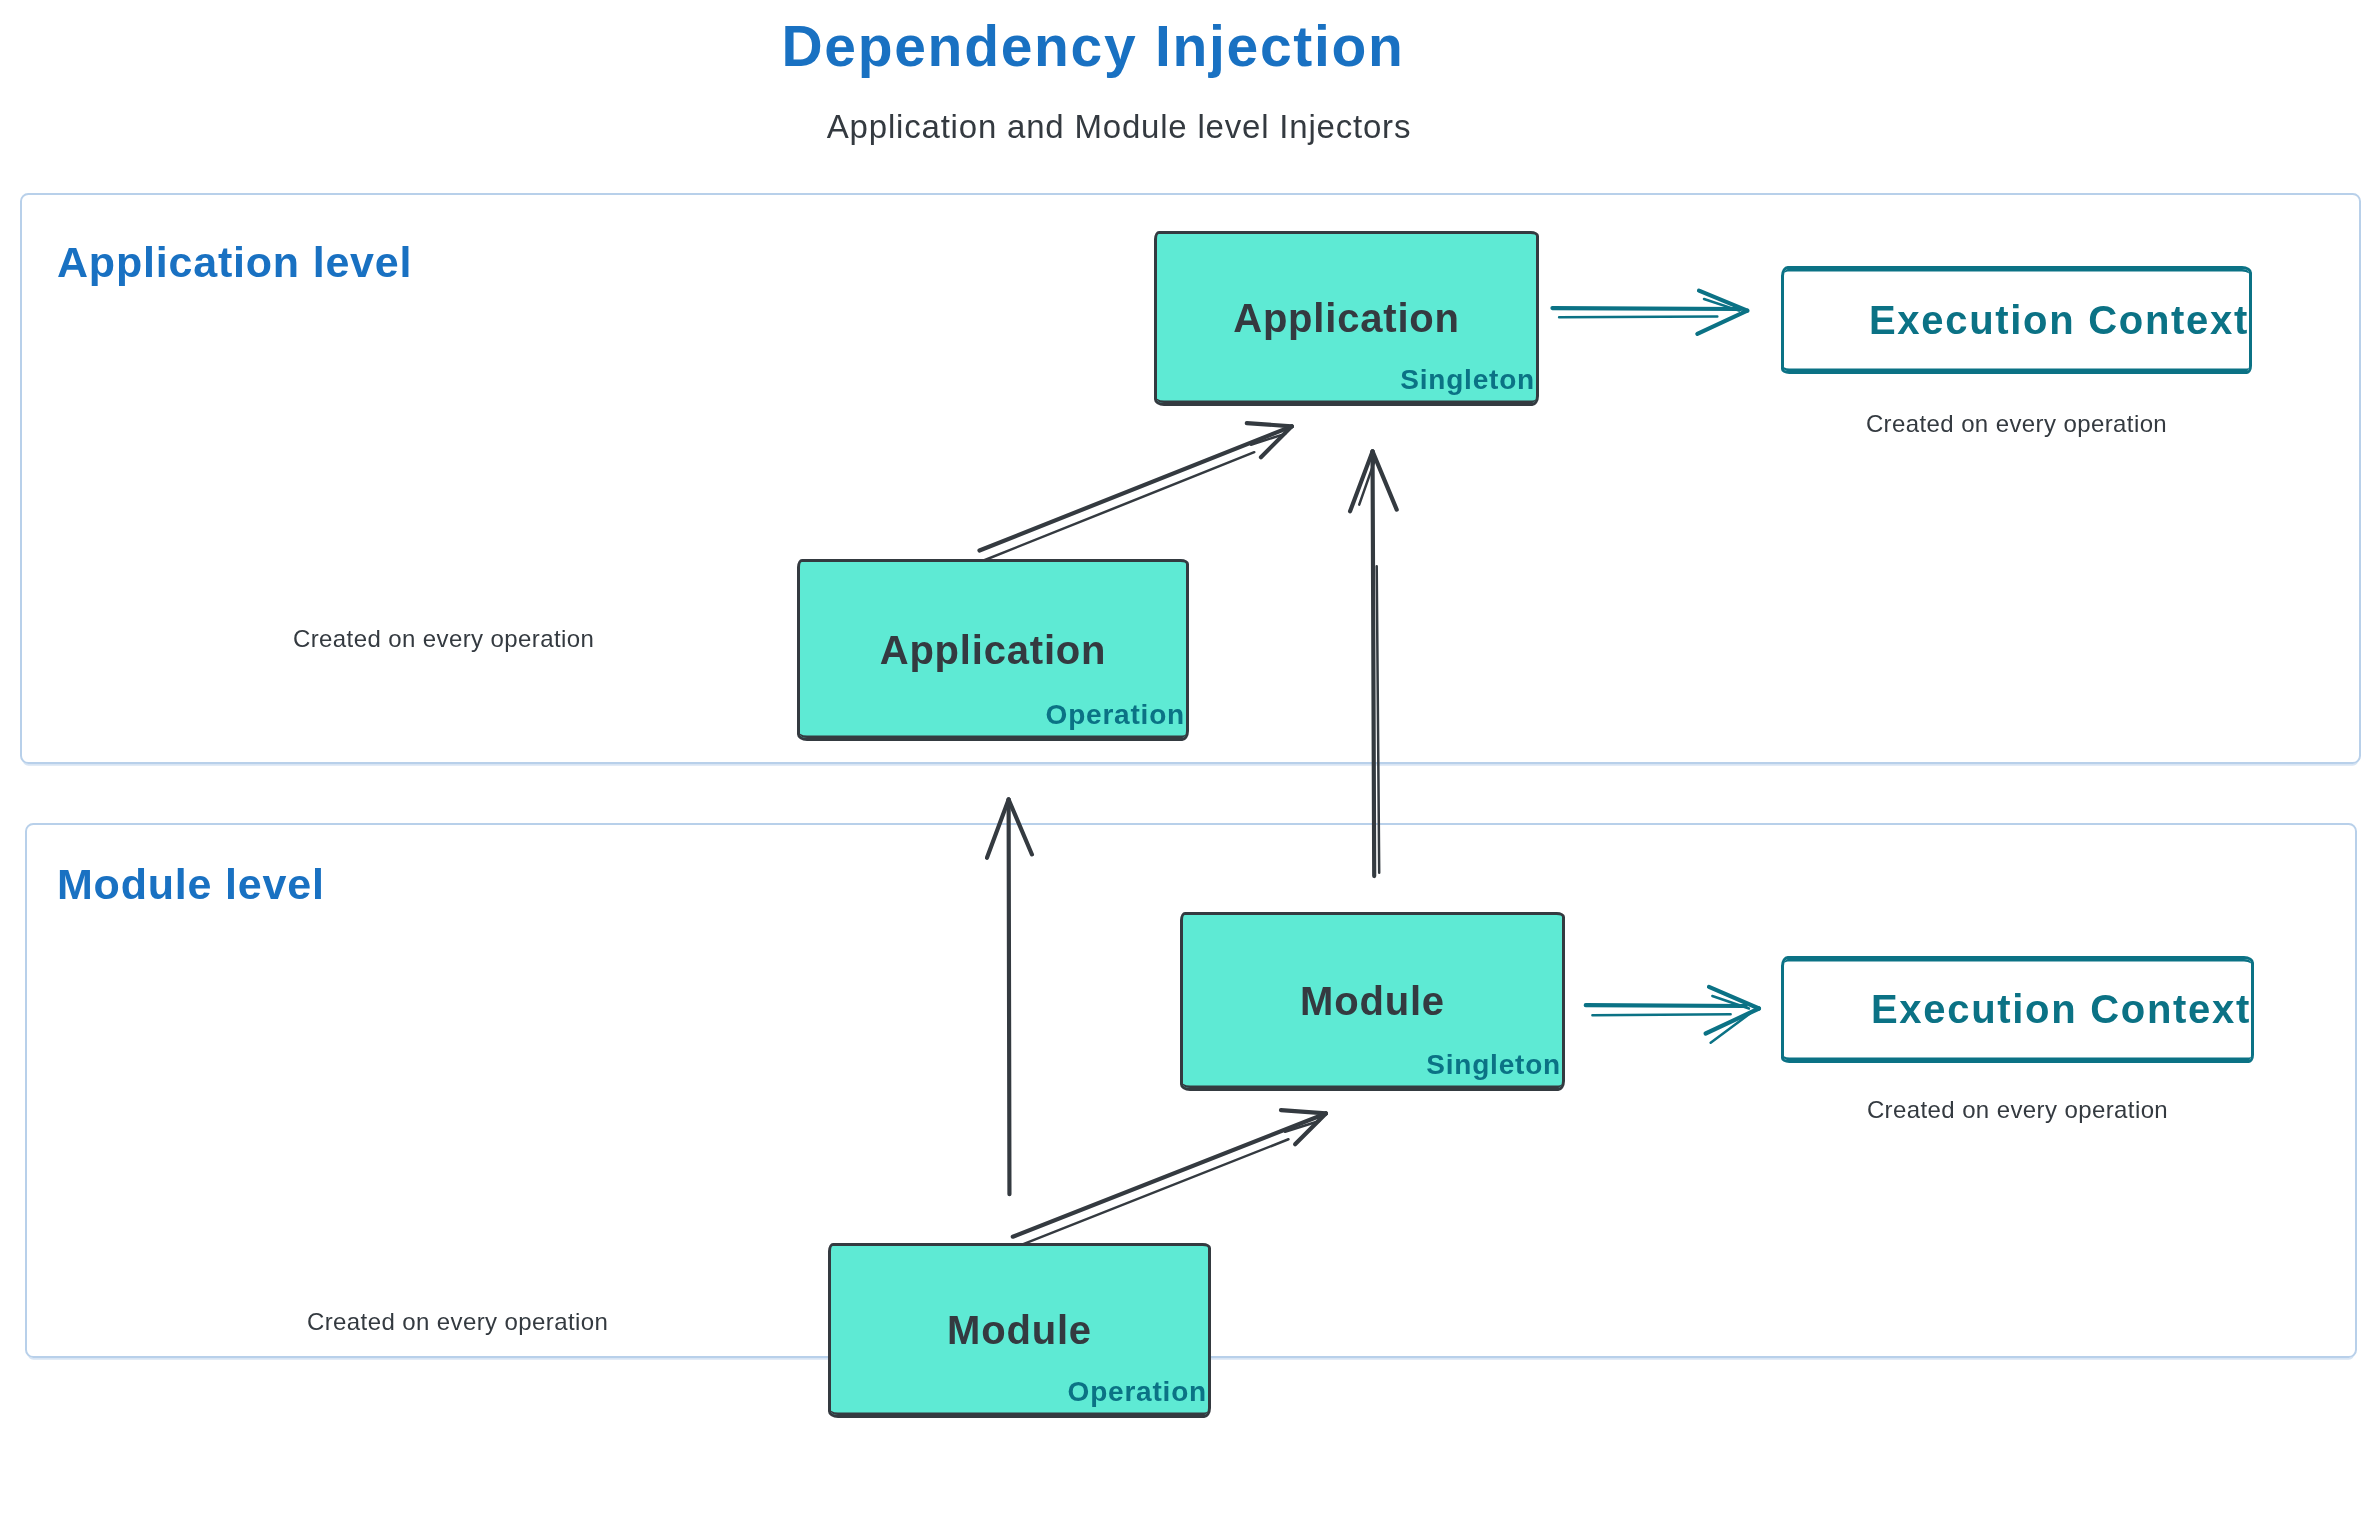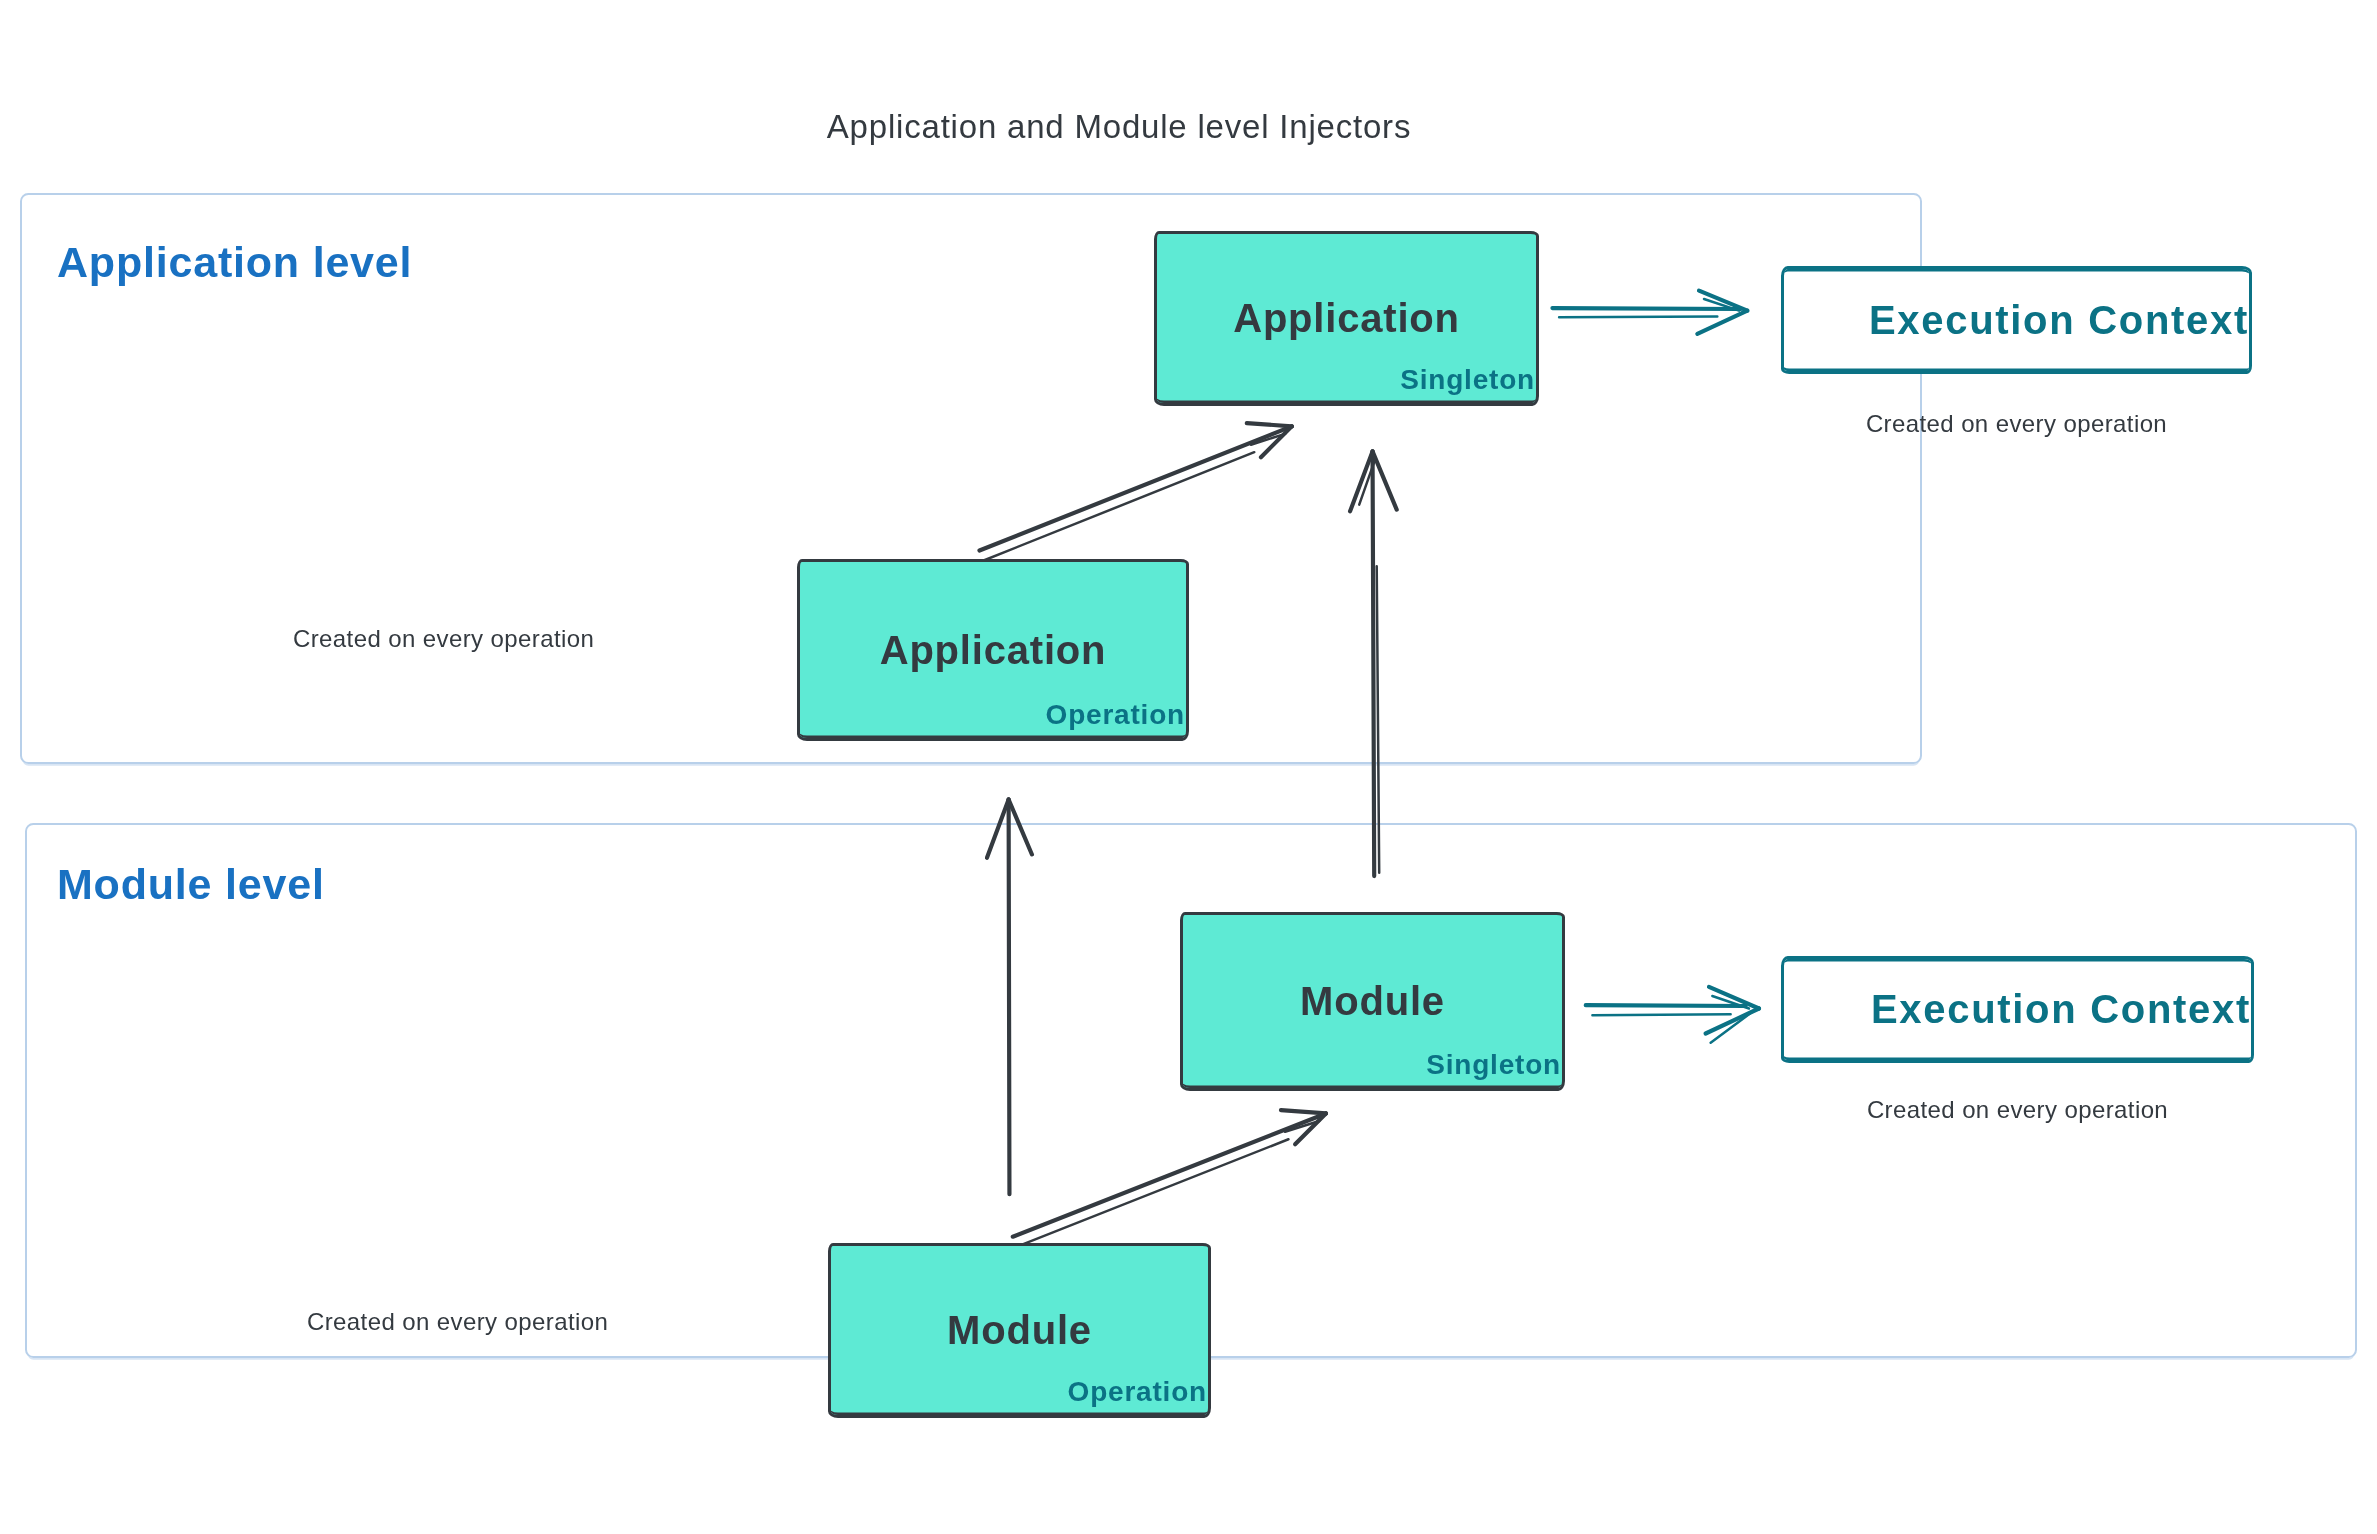--- a/index.html
+++ b/index.html
@@ -73,6 +73,7 @@
 
 <div class="canvas">
 
+  <div class="title">Dependency Injection</div>
   <div class="subtitle">Application and Module level Injectors</div>
 
   <section class="frame frame-app">

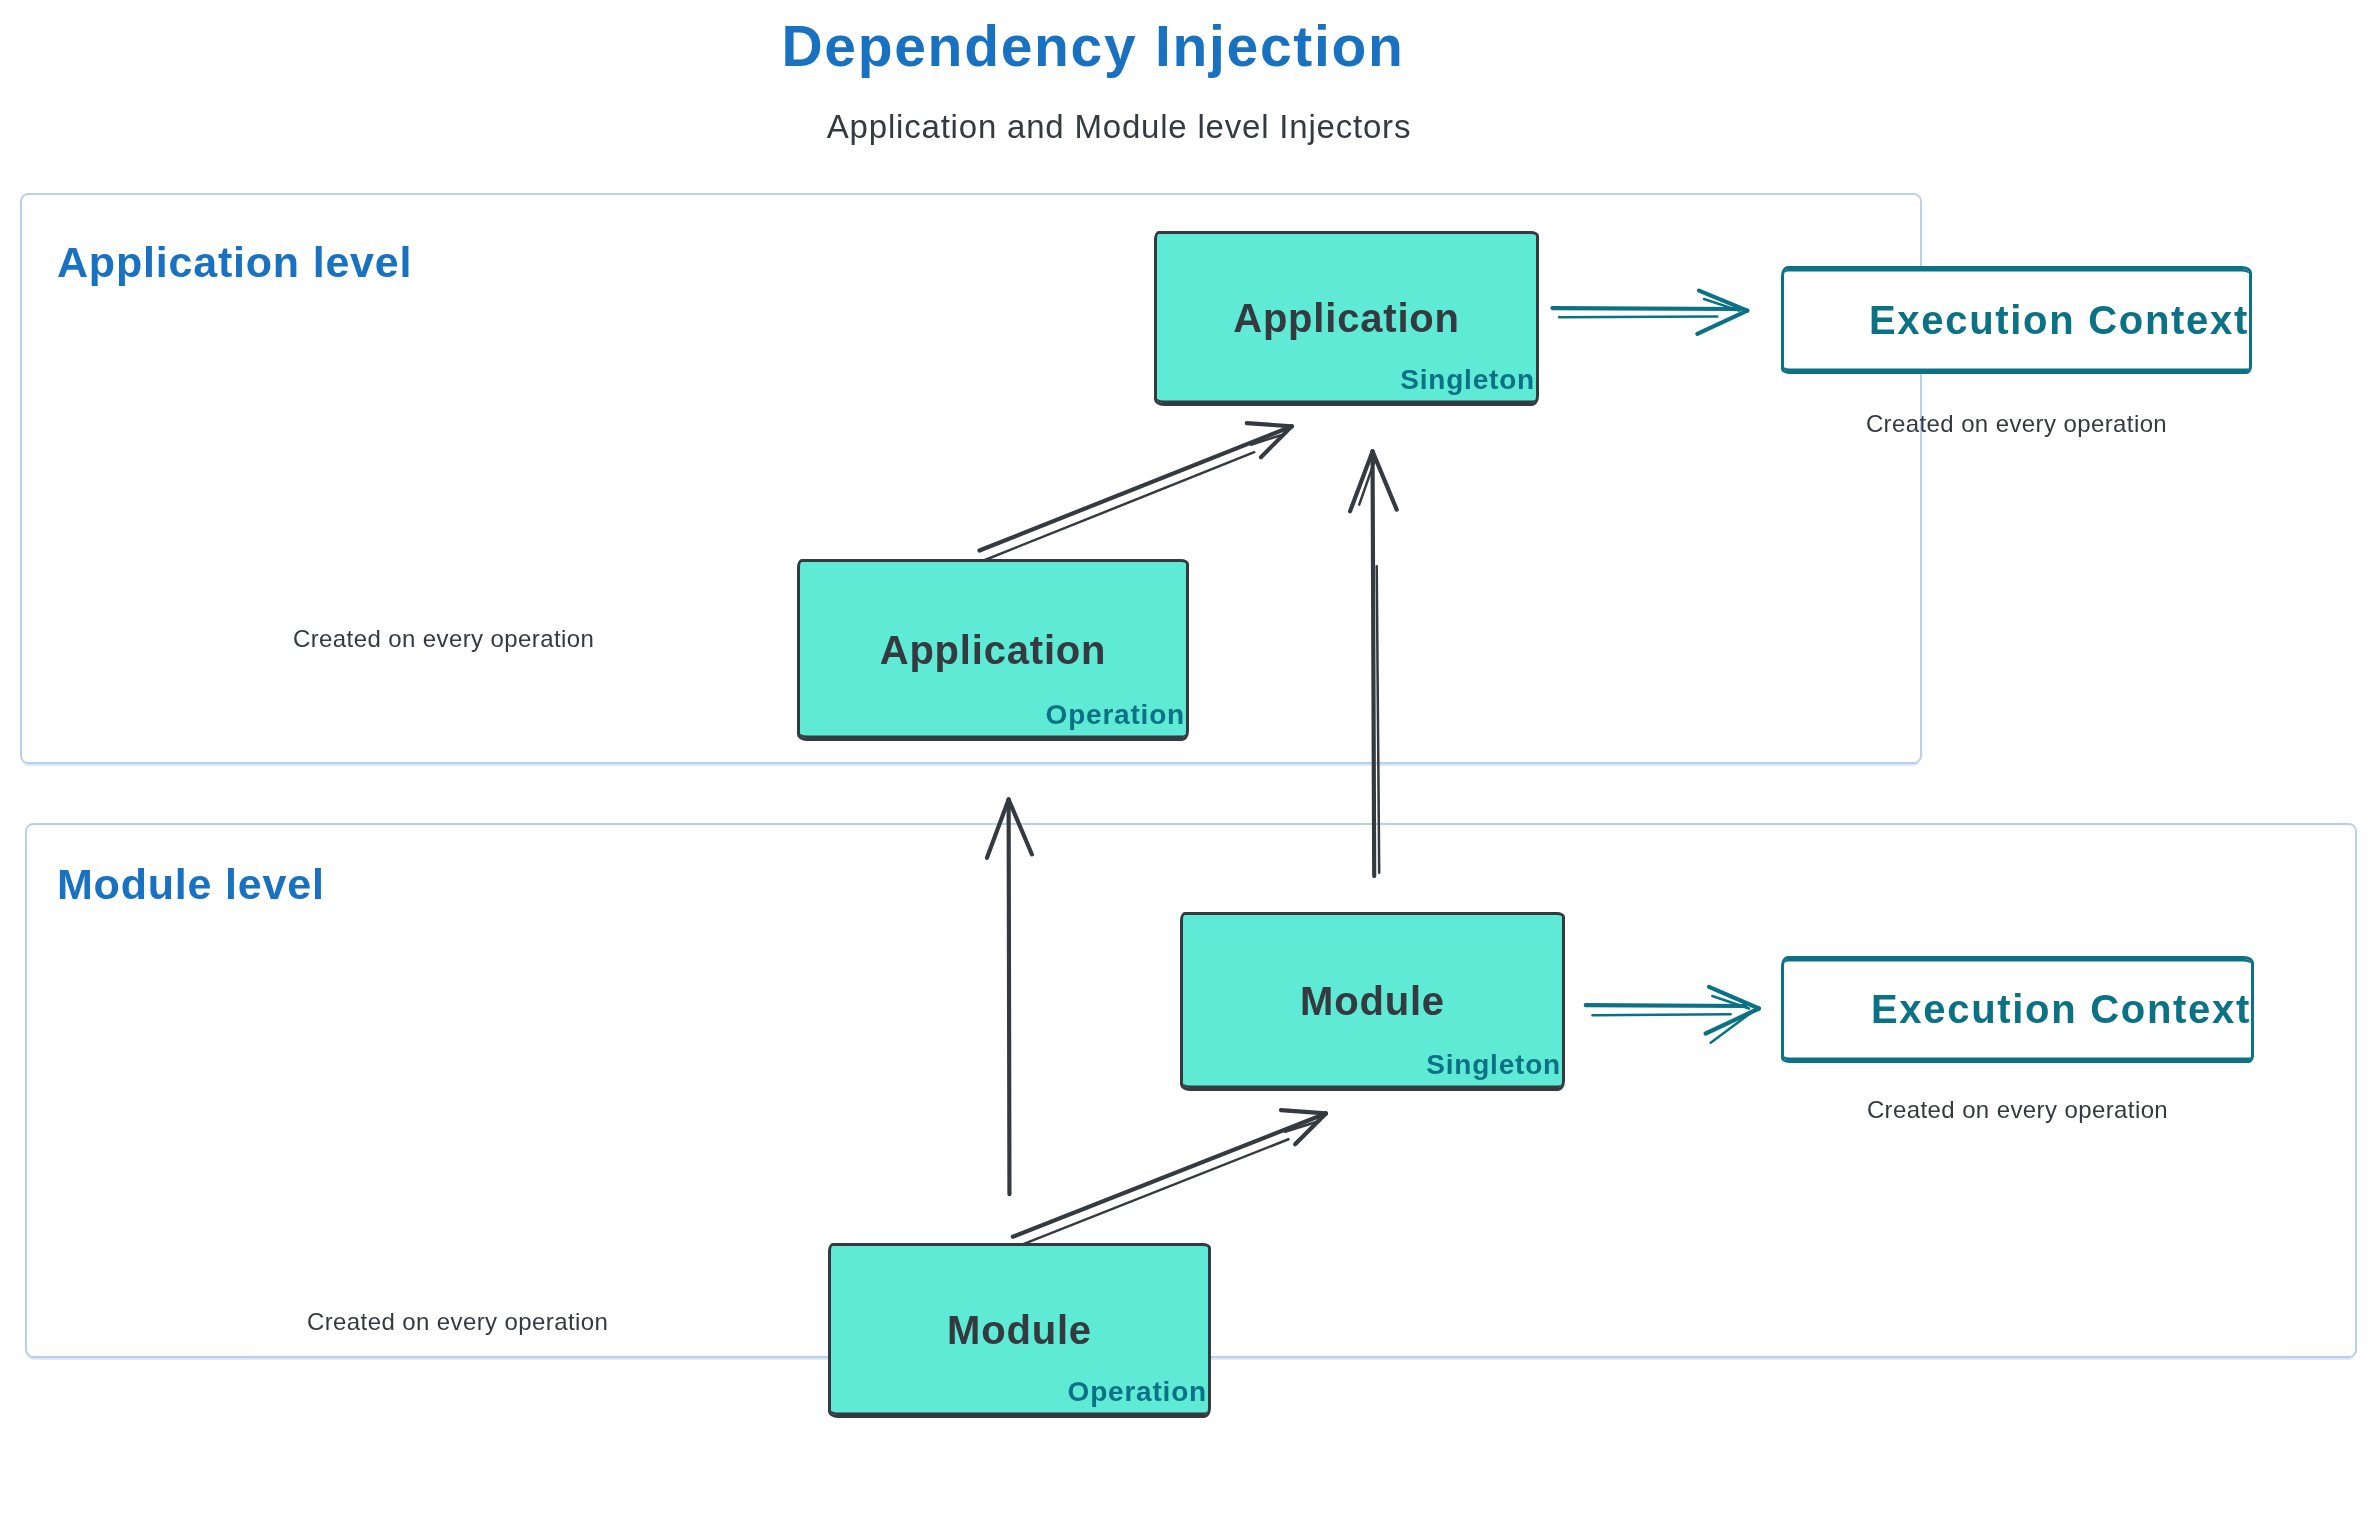--- a/index.html
+++ b/index.html
@@ -28,7 +28,7 @@
     box-shadow:0 4.2px 0 -2.5px #d8e5f4;
     background:transparent;
   }
-  .frame-app{left:20px;top:193px;width:1902px;height:571px;}
+  .frame-app{left:20px;top:193px;width:2341px;height:571px;}
   .frame-module{left:25px;top:823px;width:2332px;height:535px;}
   .frame-label{
     position:absolute;font-size:43px;font-weight:600;color:var(--blue);letter-spacing:0.8px;white-space:nowrap;

